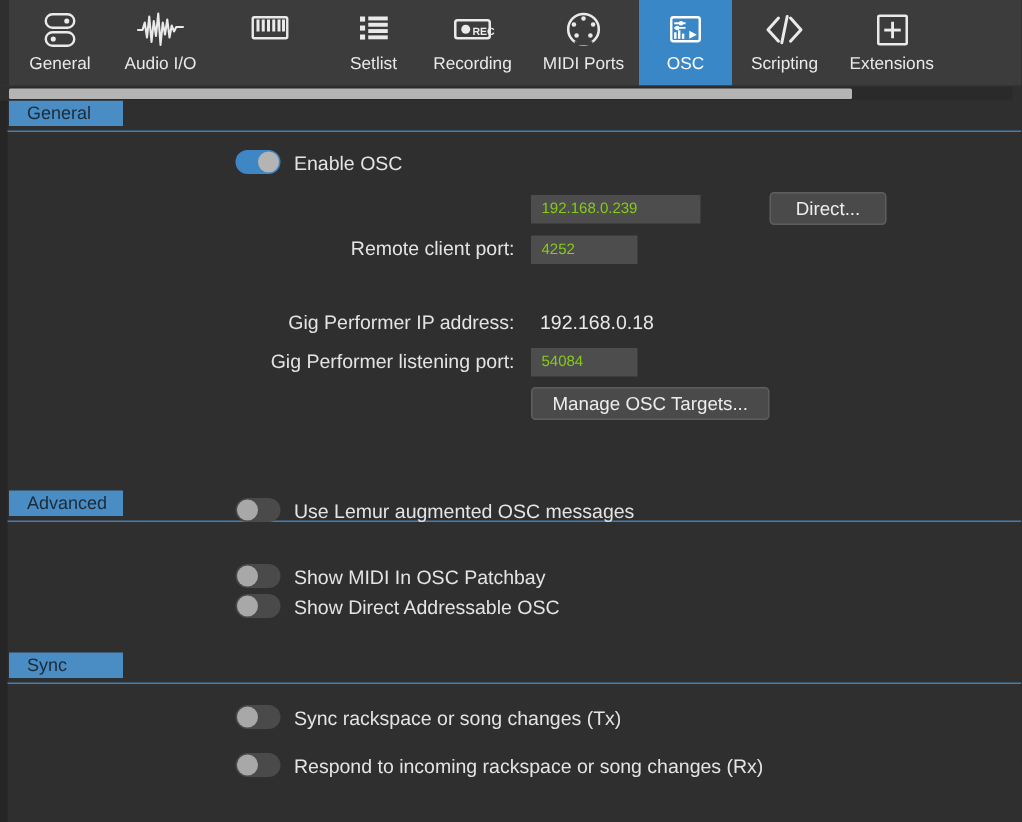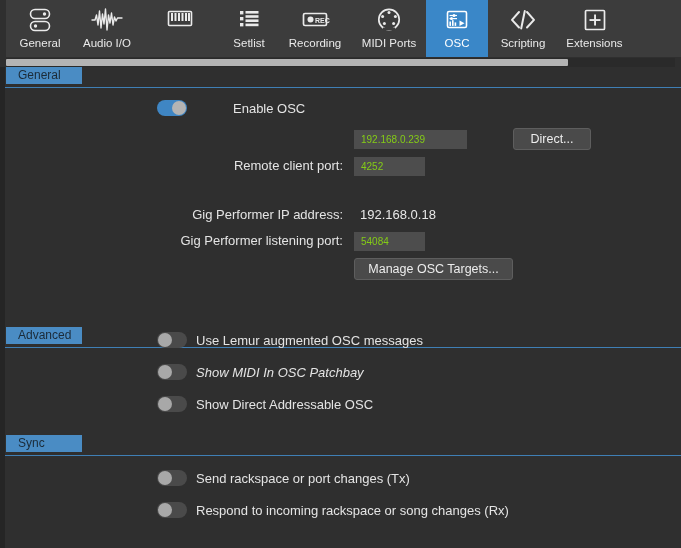--- a/index.html
+++ b/index.html
@@ -354,7 +354,7 @@
       </div>
     </div>
 
-    <div class="row" style="left:157px; top:33px;gap:37px;">
+    <div class="row" style="left:157px; top:33px;">
       <div class="toggle on">
         <div class="knob"></div>
       </div>

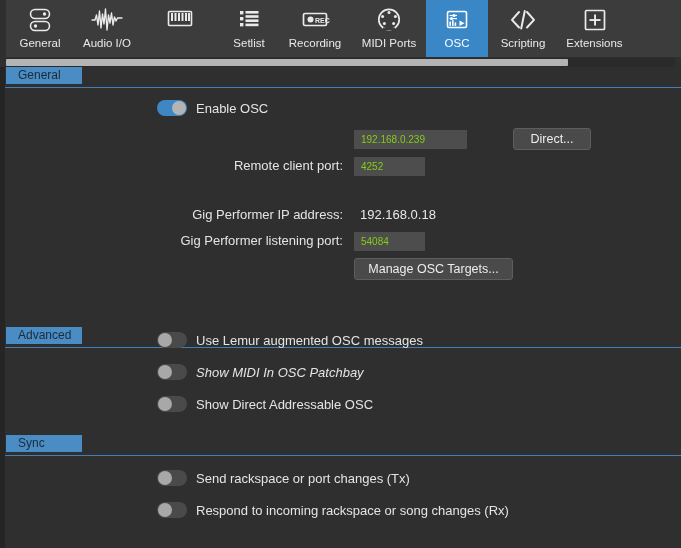--- a/index.html
+++ b/index.html
@@ -389,7 +389,7 @@
       <span class="toggle-label">Use Lemur augmented OSC messages</span>
     </div>
 
-    <div class="row" style="left:157px; top:297px;font-style:italic;">
+    <div class="row" style="left:157px; top:309px;">
       <div class="toggle">
         <div class="knob"></div>
       </div>

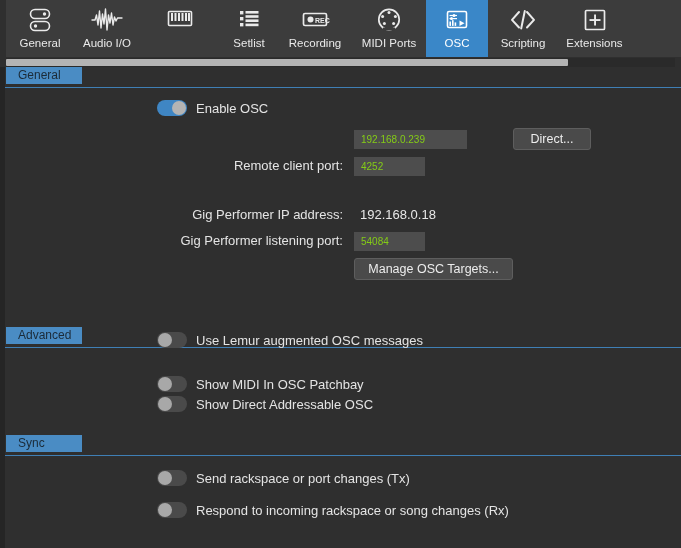--- a/index.html
+++ b/index.html
@@ -414,7 +414,7 @@
       <div class="toggle">
         <div class="knob"></div>
       </div>
-      <span class="toggle-label">Send rackspace or port changes (Tx)</span>
+      <span class="toggle-label">Sync rackspace or song changes (Tx)</span>
     </div>
 
     <div class="row" style="left:157px; top:435px;">

